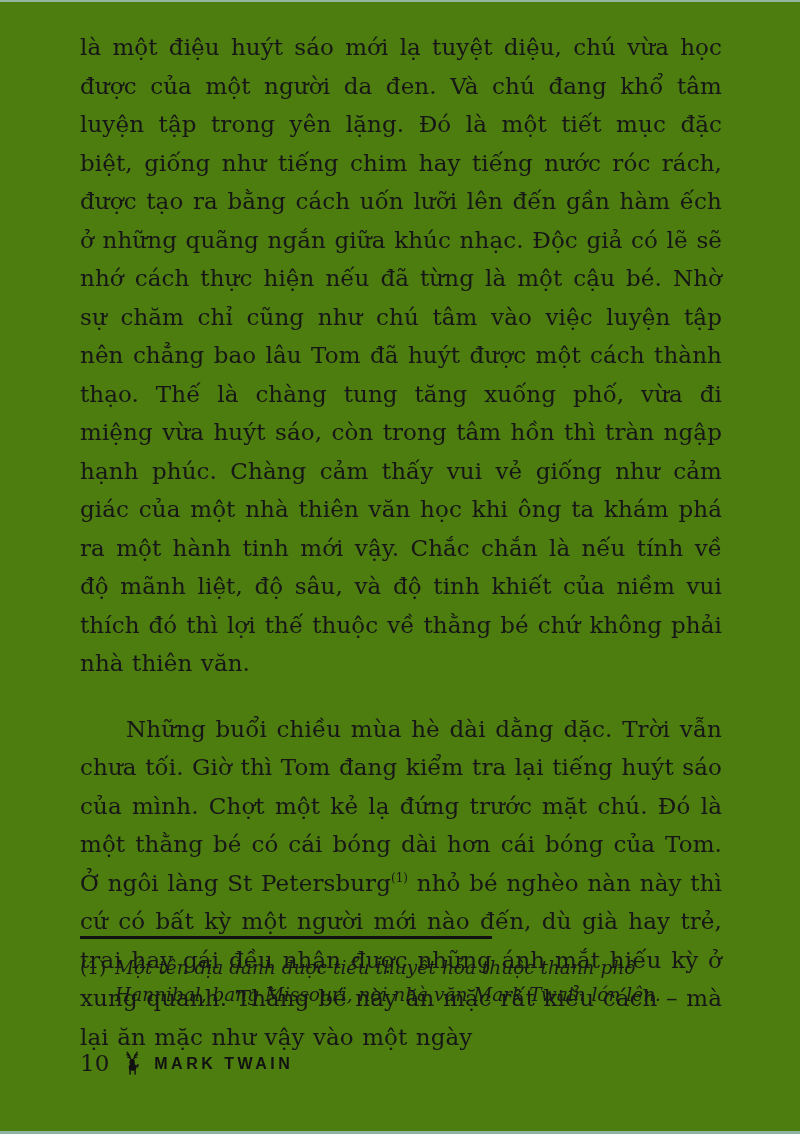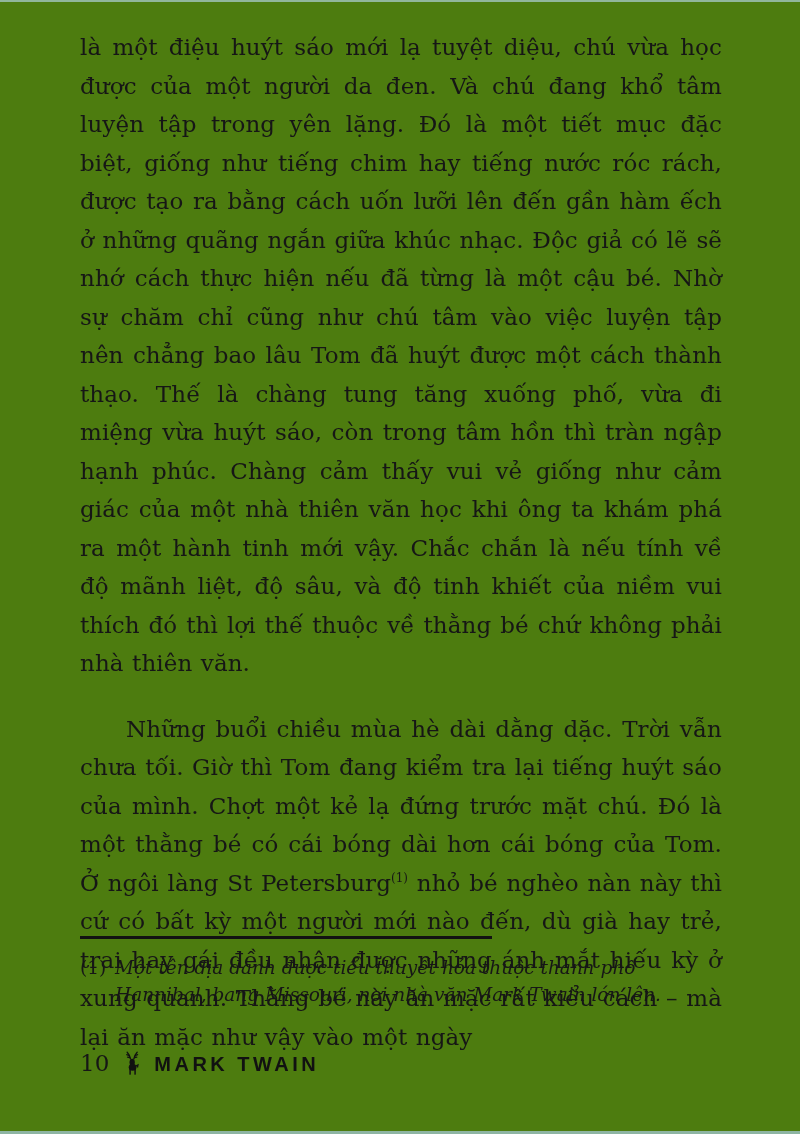--- a/index.html
+++ b/index.html
@@ -84,7 +84,7 @@
   .author {
     font-family: "Liberation Sans", "DejaVu Sans", sans-serif;
     font-weight: bold;
-    font-size: 20px;
+    font-size: 16px;
     letter-spacing: 3.5px;
     color: #111;
     padding-top: 2px;

